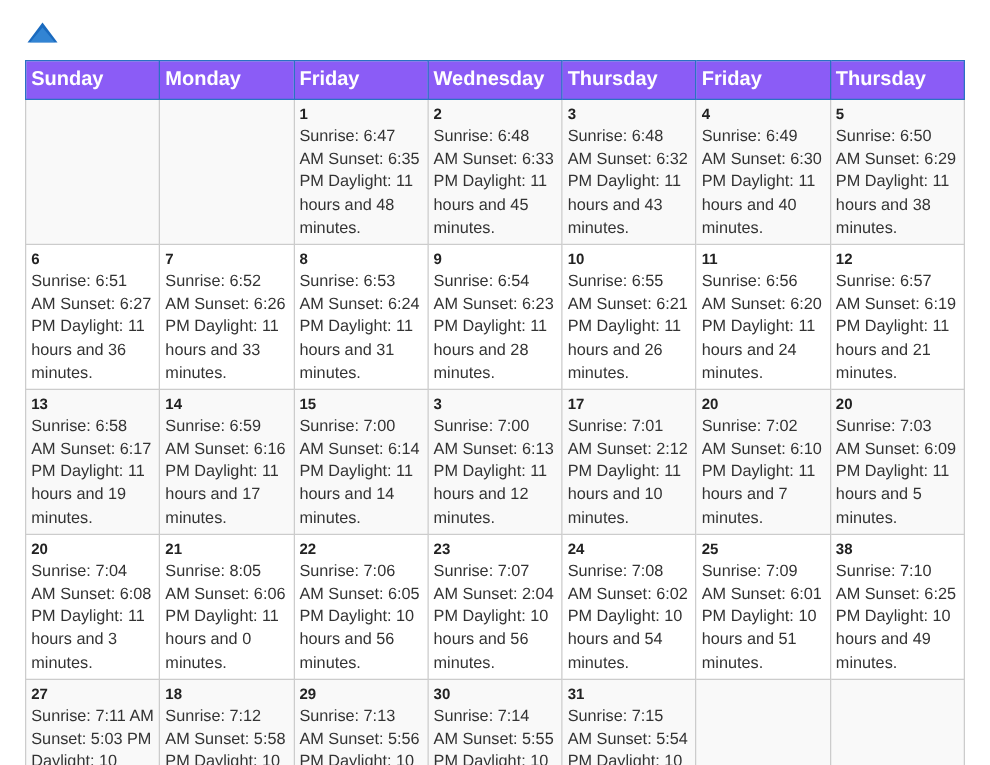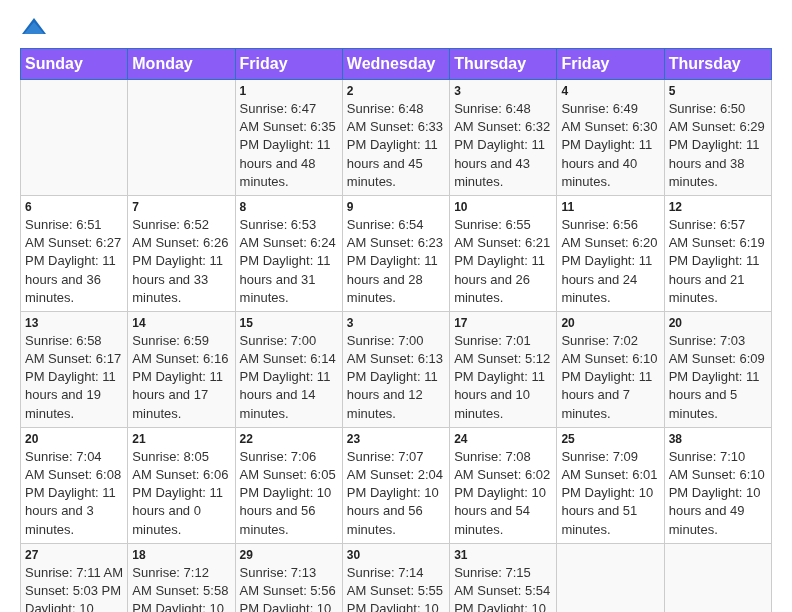--- a/index.html
+++ b/index.html
@@ -228,7 +228,7 @@
         <td>
           <span class="day-num">17</span>
           <div class="cell-text">Sunrise: 7:01 AM
-Sunset: 5:12 PM
+Sunset: 2:12 PM
 Daylight: 11 hours and 10 minutes.</div>
         </td>
         <td>

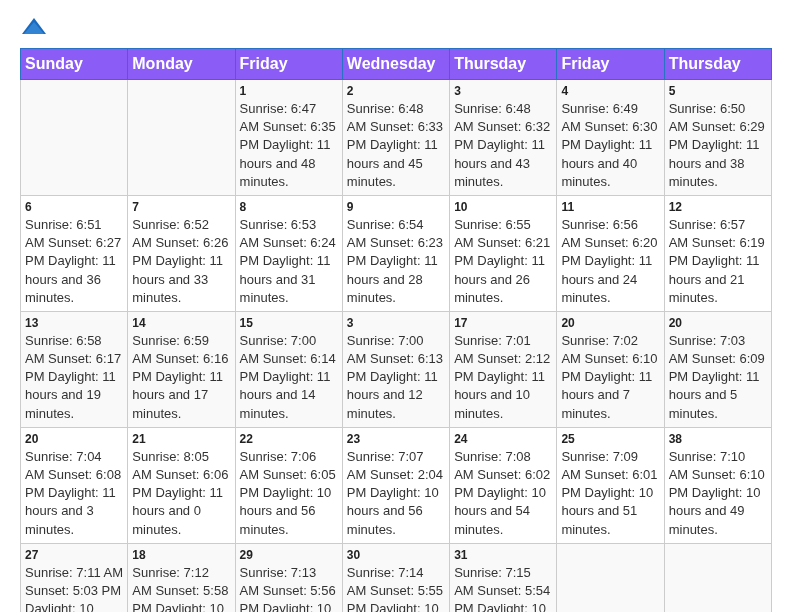--- a/index.html
+++ b/index.html
@@ -284,7 +284,7 @@
         <td>
           <span class="day-num">38</span>
           <div class="cell-text">Sunrise: 7:10 AM
-Sunset: 6:10 PM
+Sunset: 6:25 PM
 Daylight: 10 hours and 49 minutes.</div>
         </td>
       </tr>

